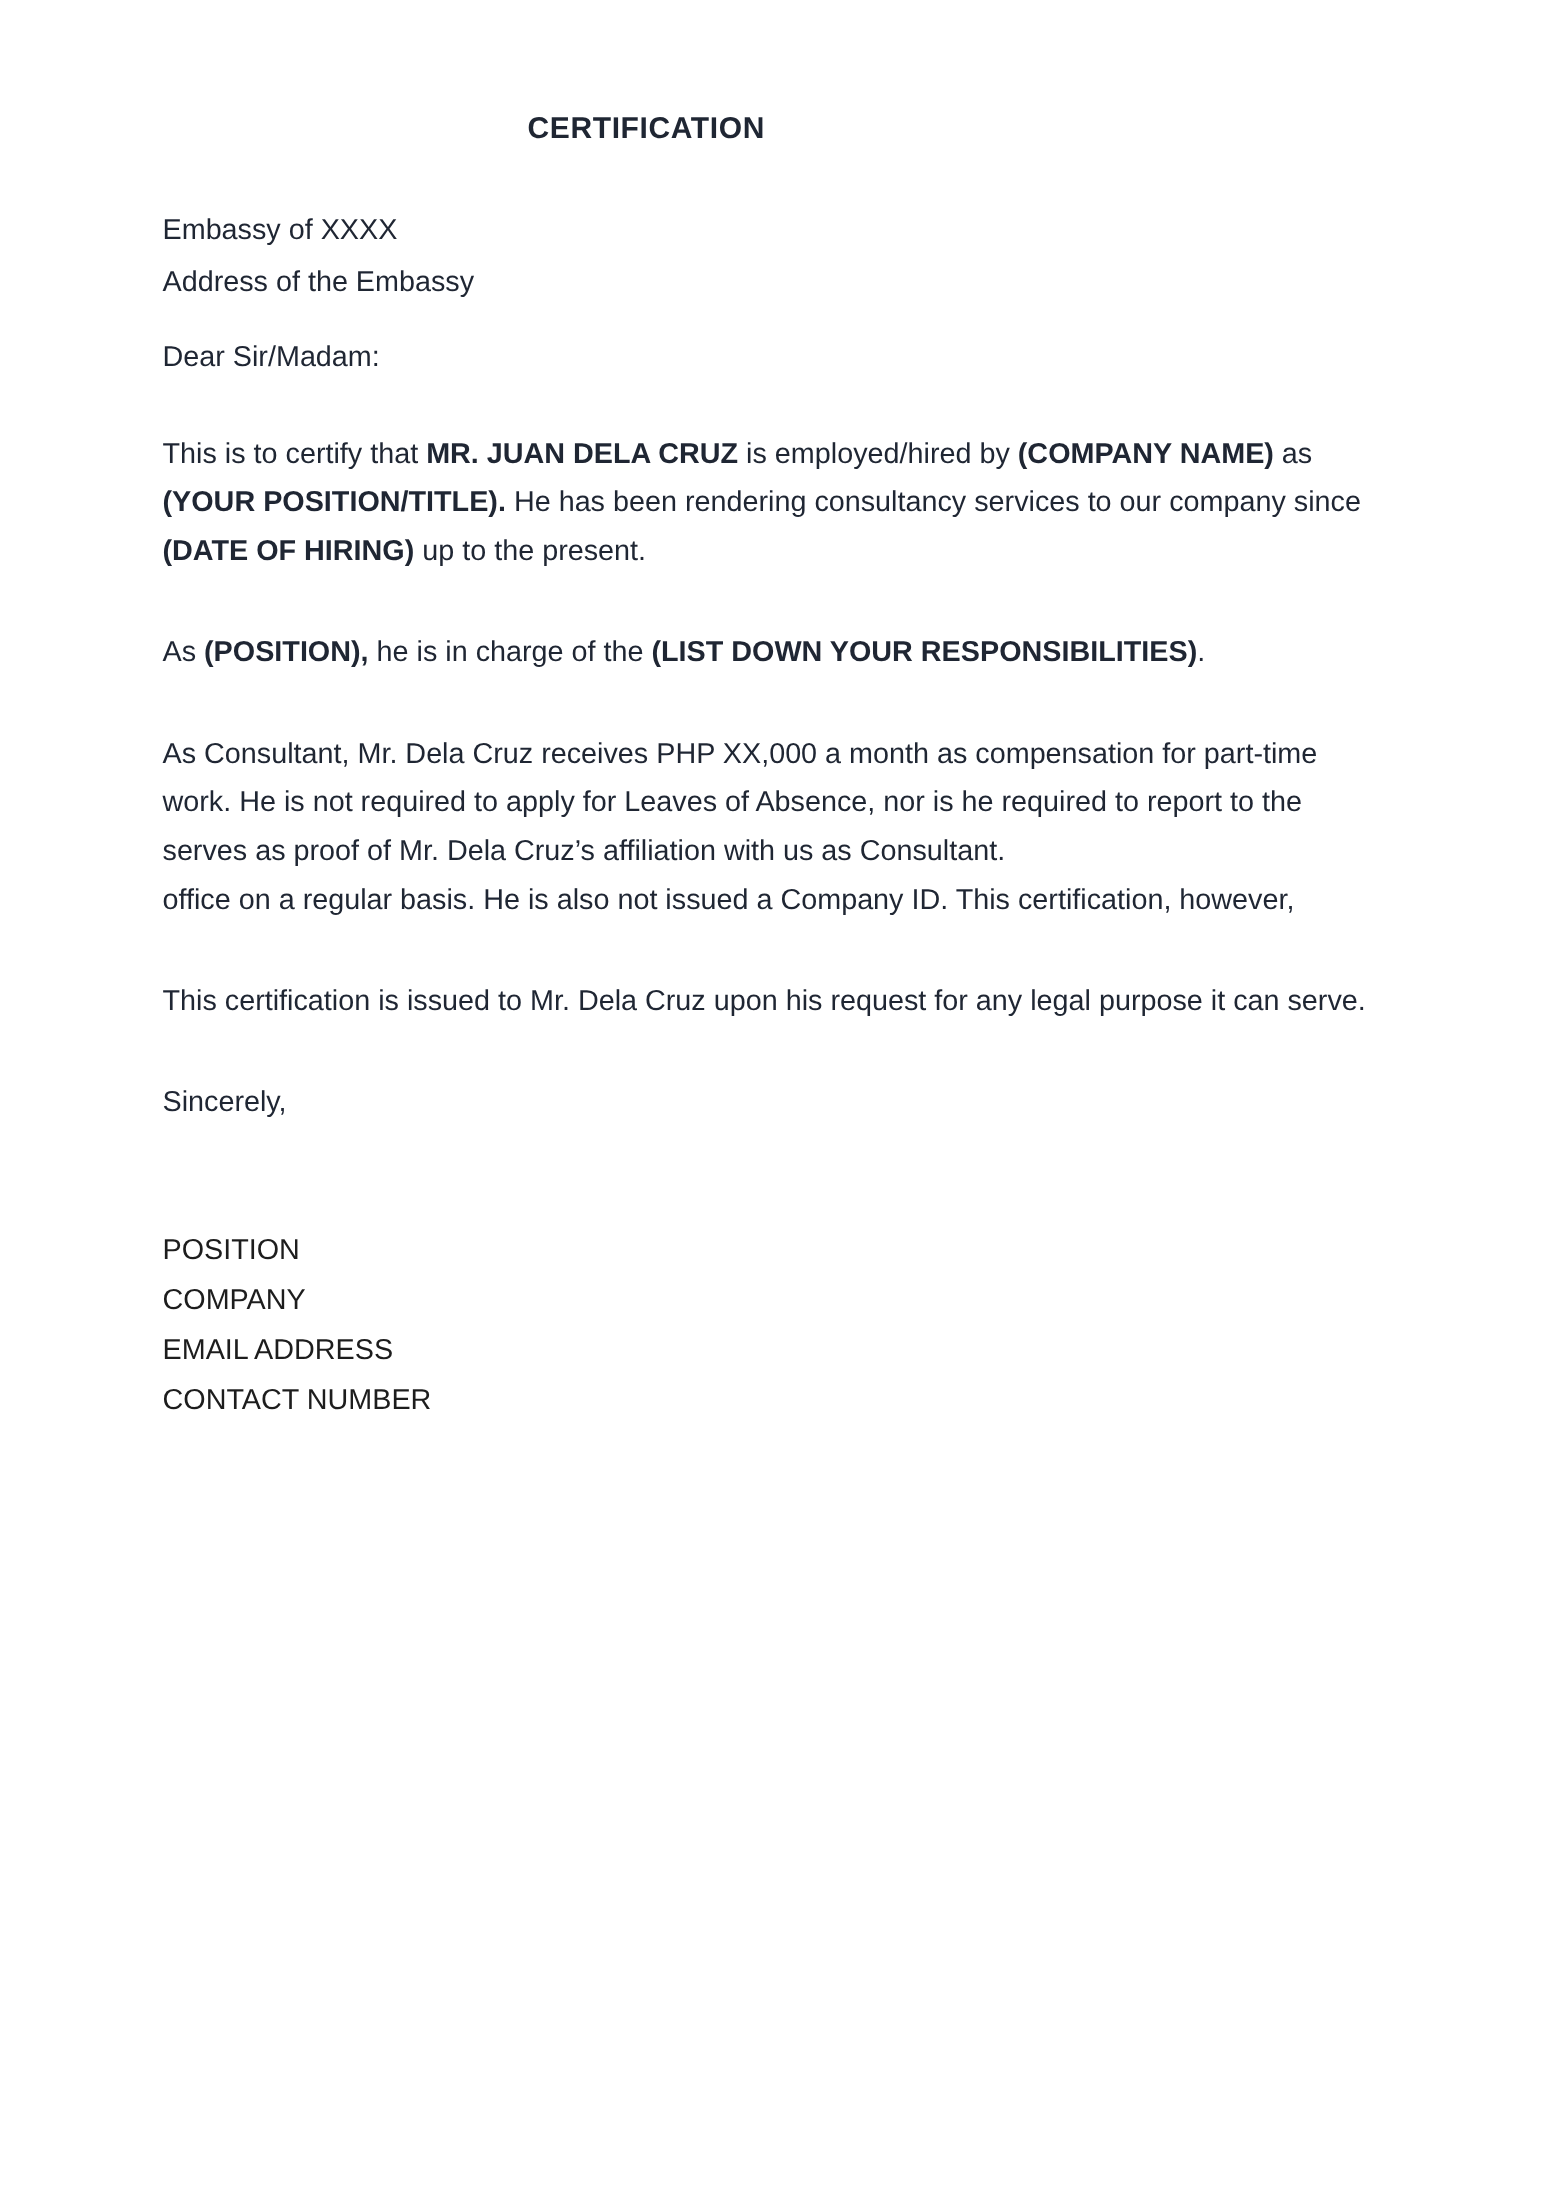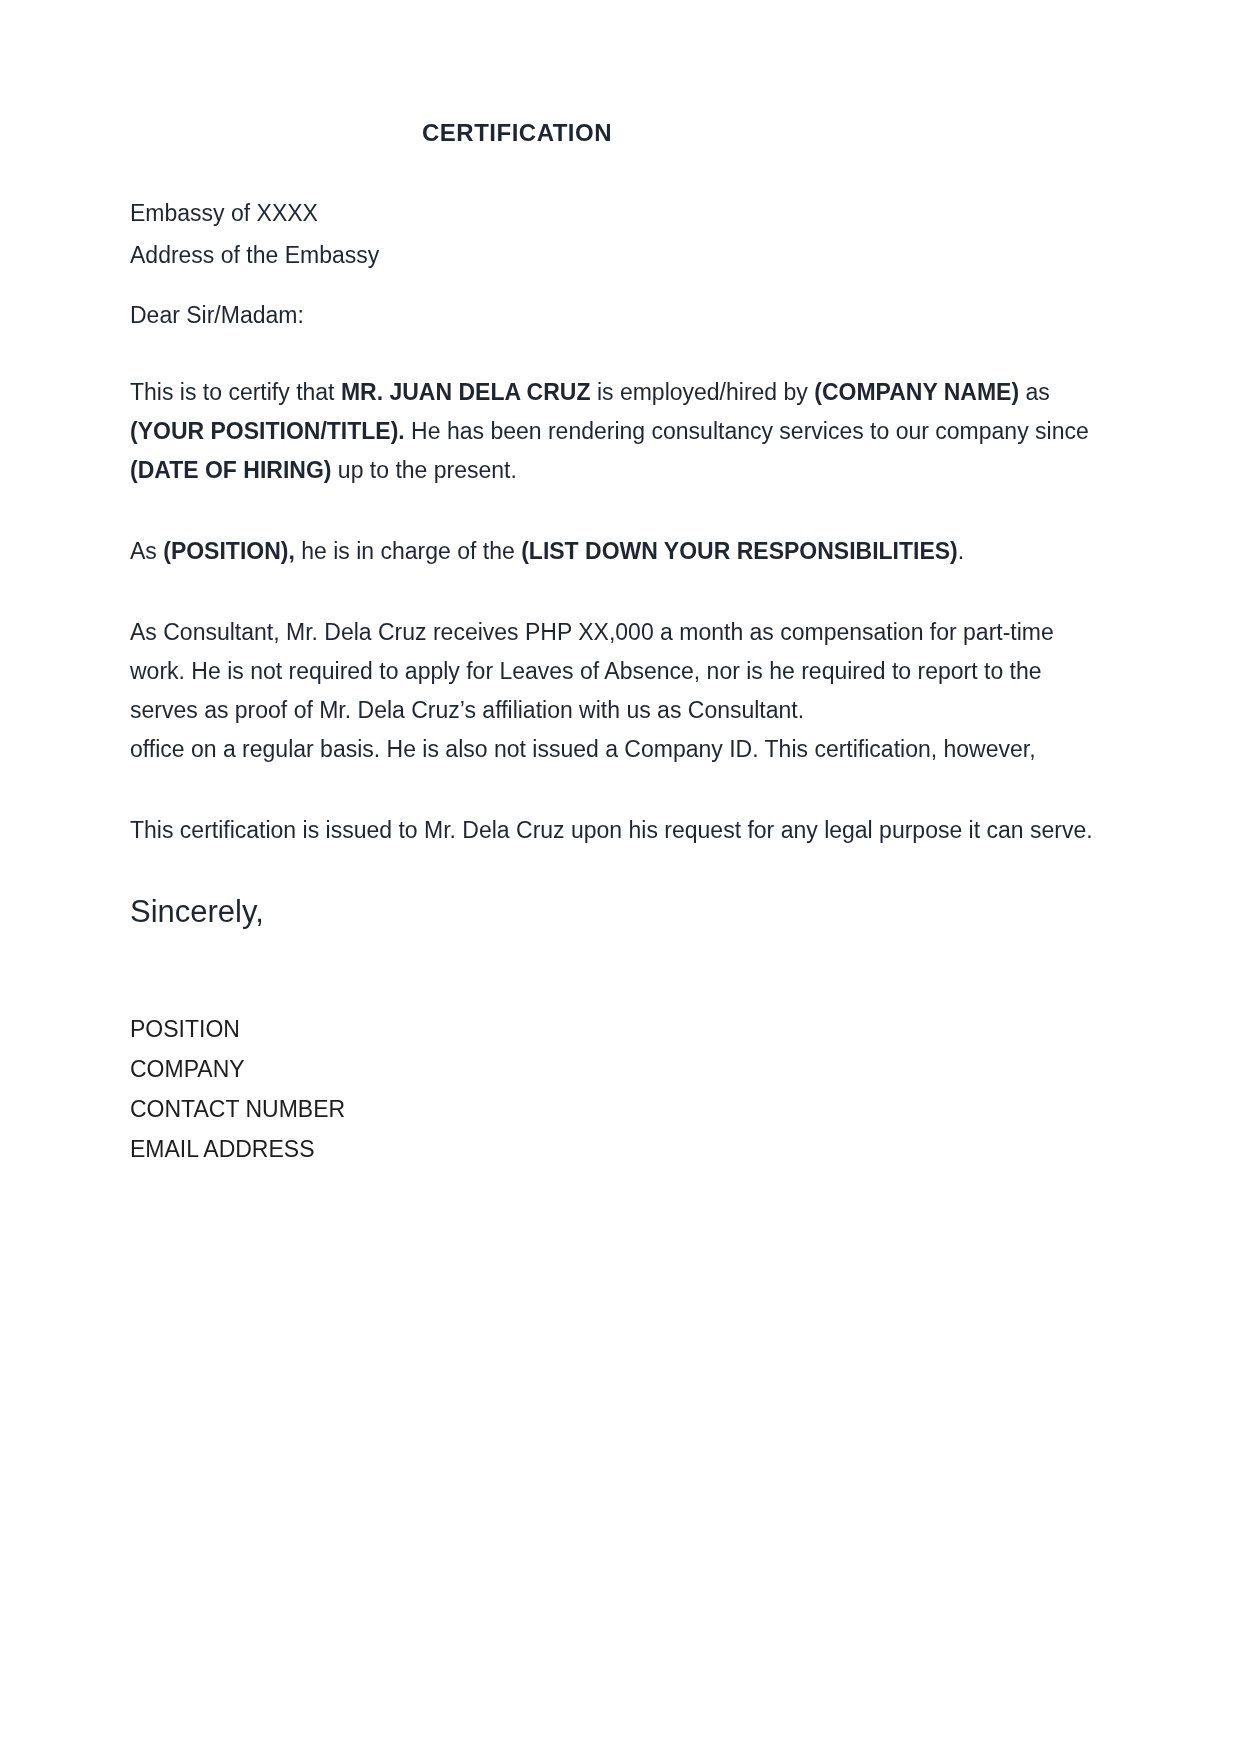--- a/index.html
+++ b/index.html
@@ -17,7 +17,7 @@
     width: 1014px;
     height: 1754px;
     box-sizing: border-box;
-    padding: 118px 110px 0 130px;
+    padding: 88px 110px 0 130px;
     background: var(--page-bg, #ffffff);
     color: var(--body-text, #1f2633);
   }

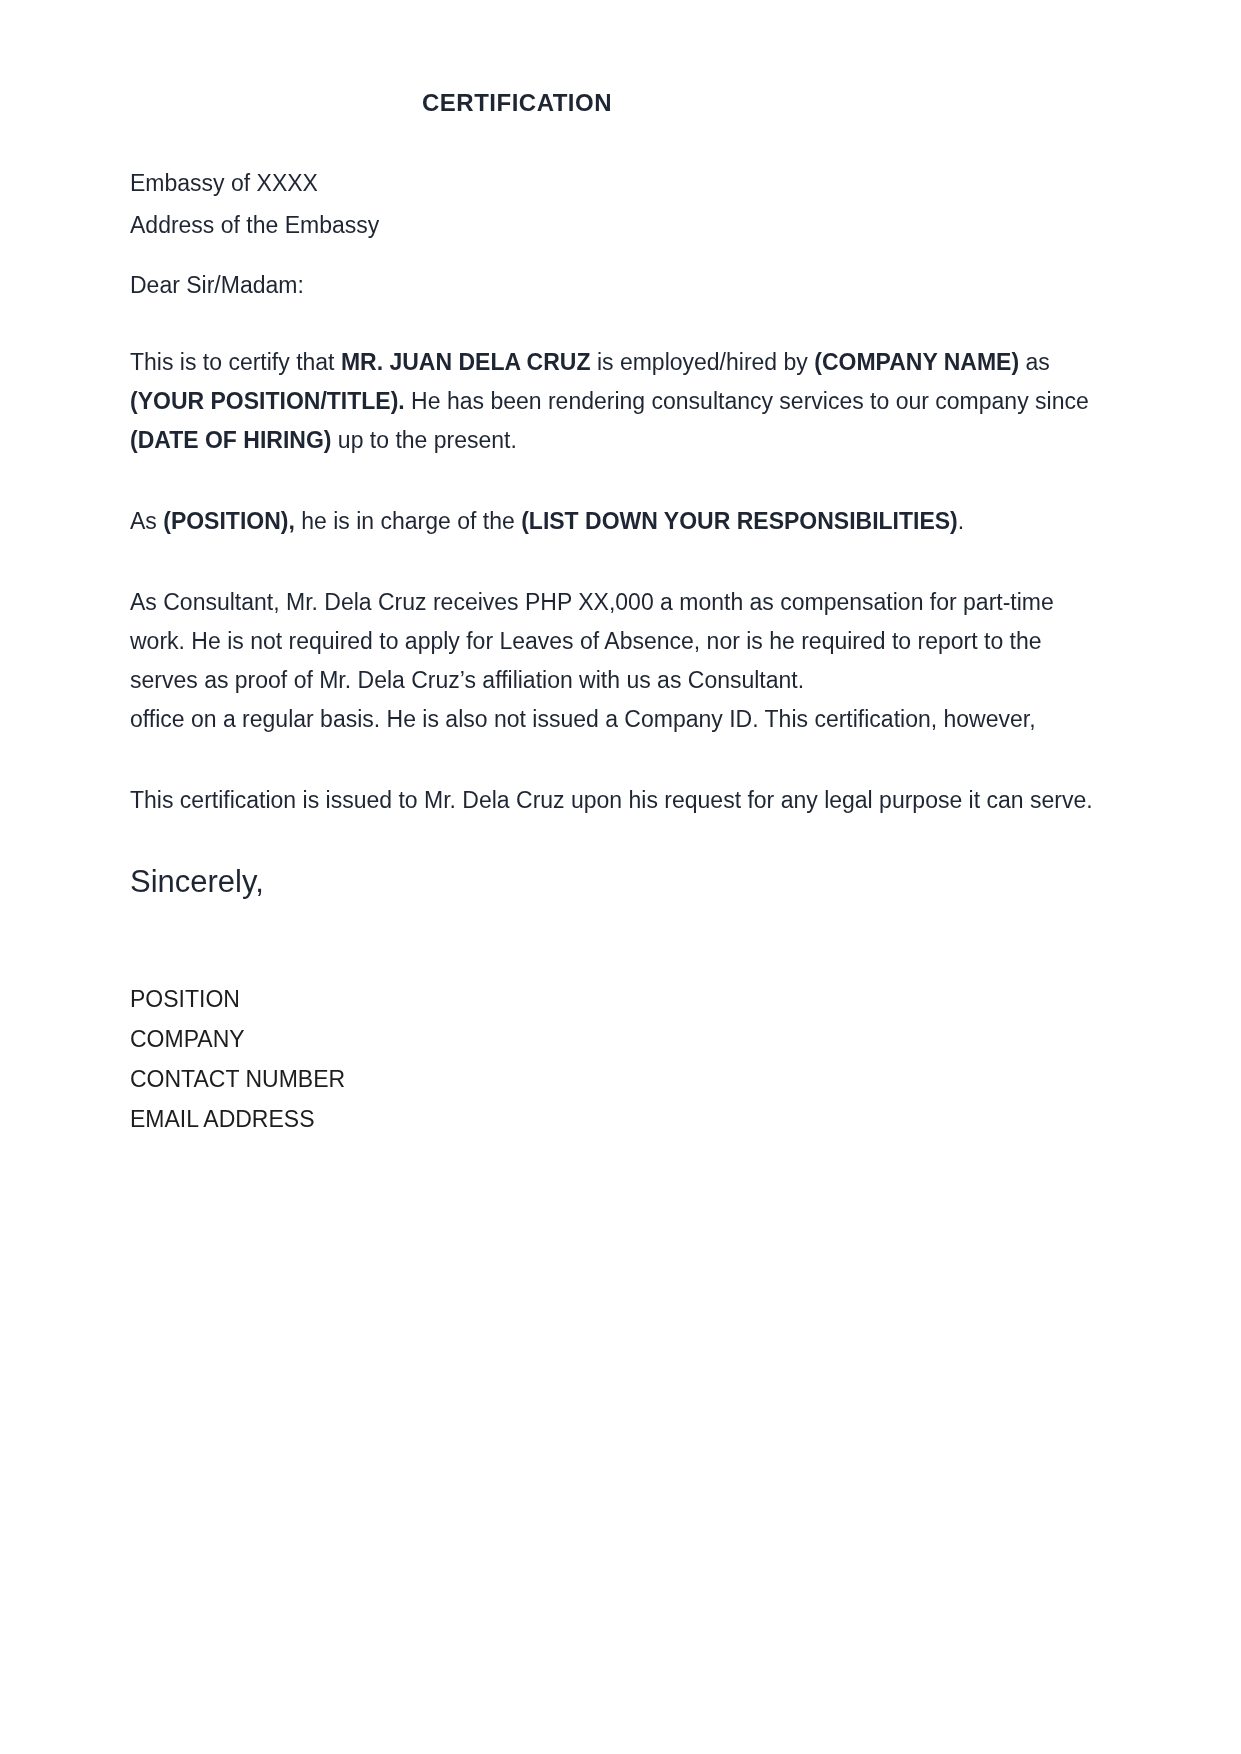--- a/index.html
+++ b/index.html
@@ -51,7 +51,7 @@
     font-weight: 700;
   }
   .closing {
-    font-size: 31px;
+    font-size: 23px;
     line-height: 39px;
     margin-bottom: 78px;
   }

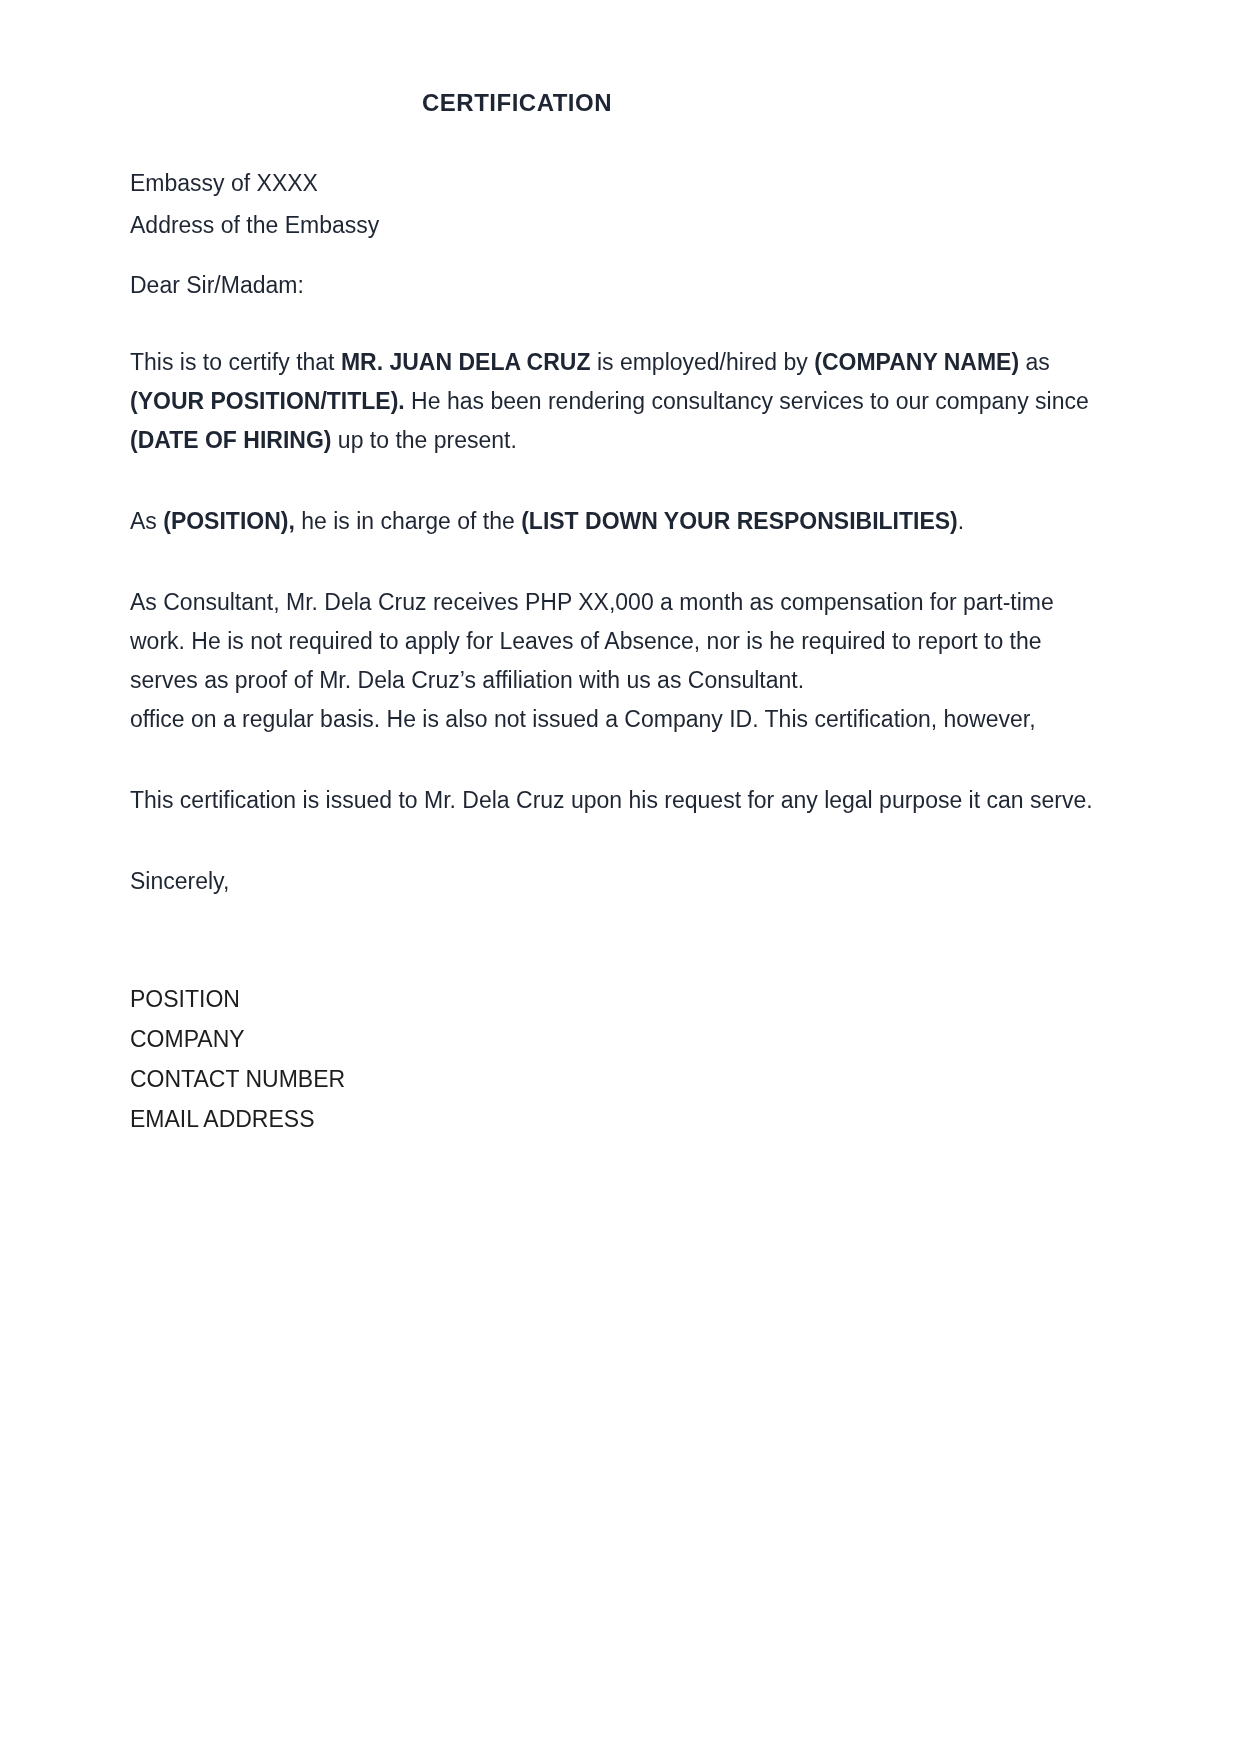--- a/index.html
+++ b/index.html
@@ -99,8 +99,8 @@
   <div id="signature" class="signature">
       <div>POSITION</div>
       <div>COMPANY</div>
+      <div>EMAIL ADDRESS</div>
       <div>CONTACT NUMBER</div>
-      <div>EMAIL ADDRESS</div>
     </div>
 </div>
 

